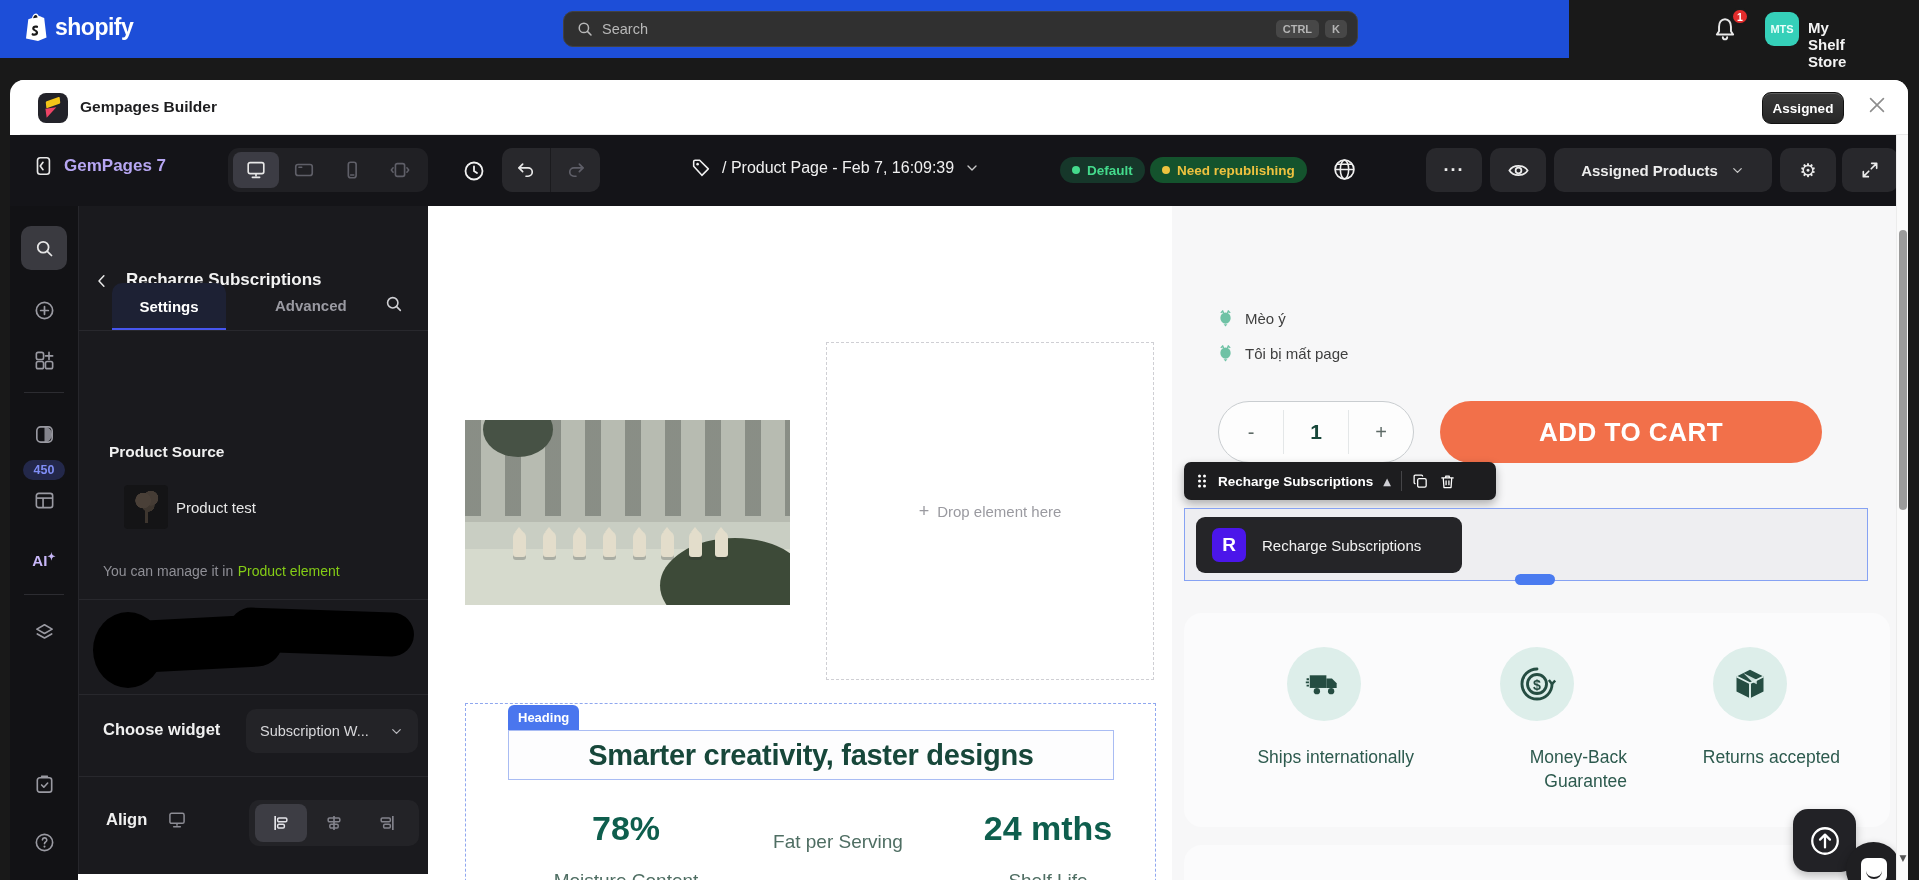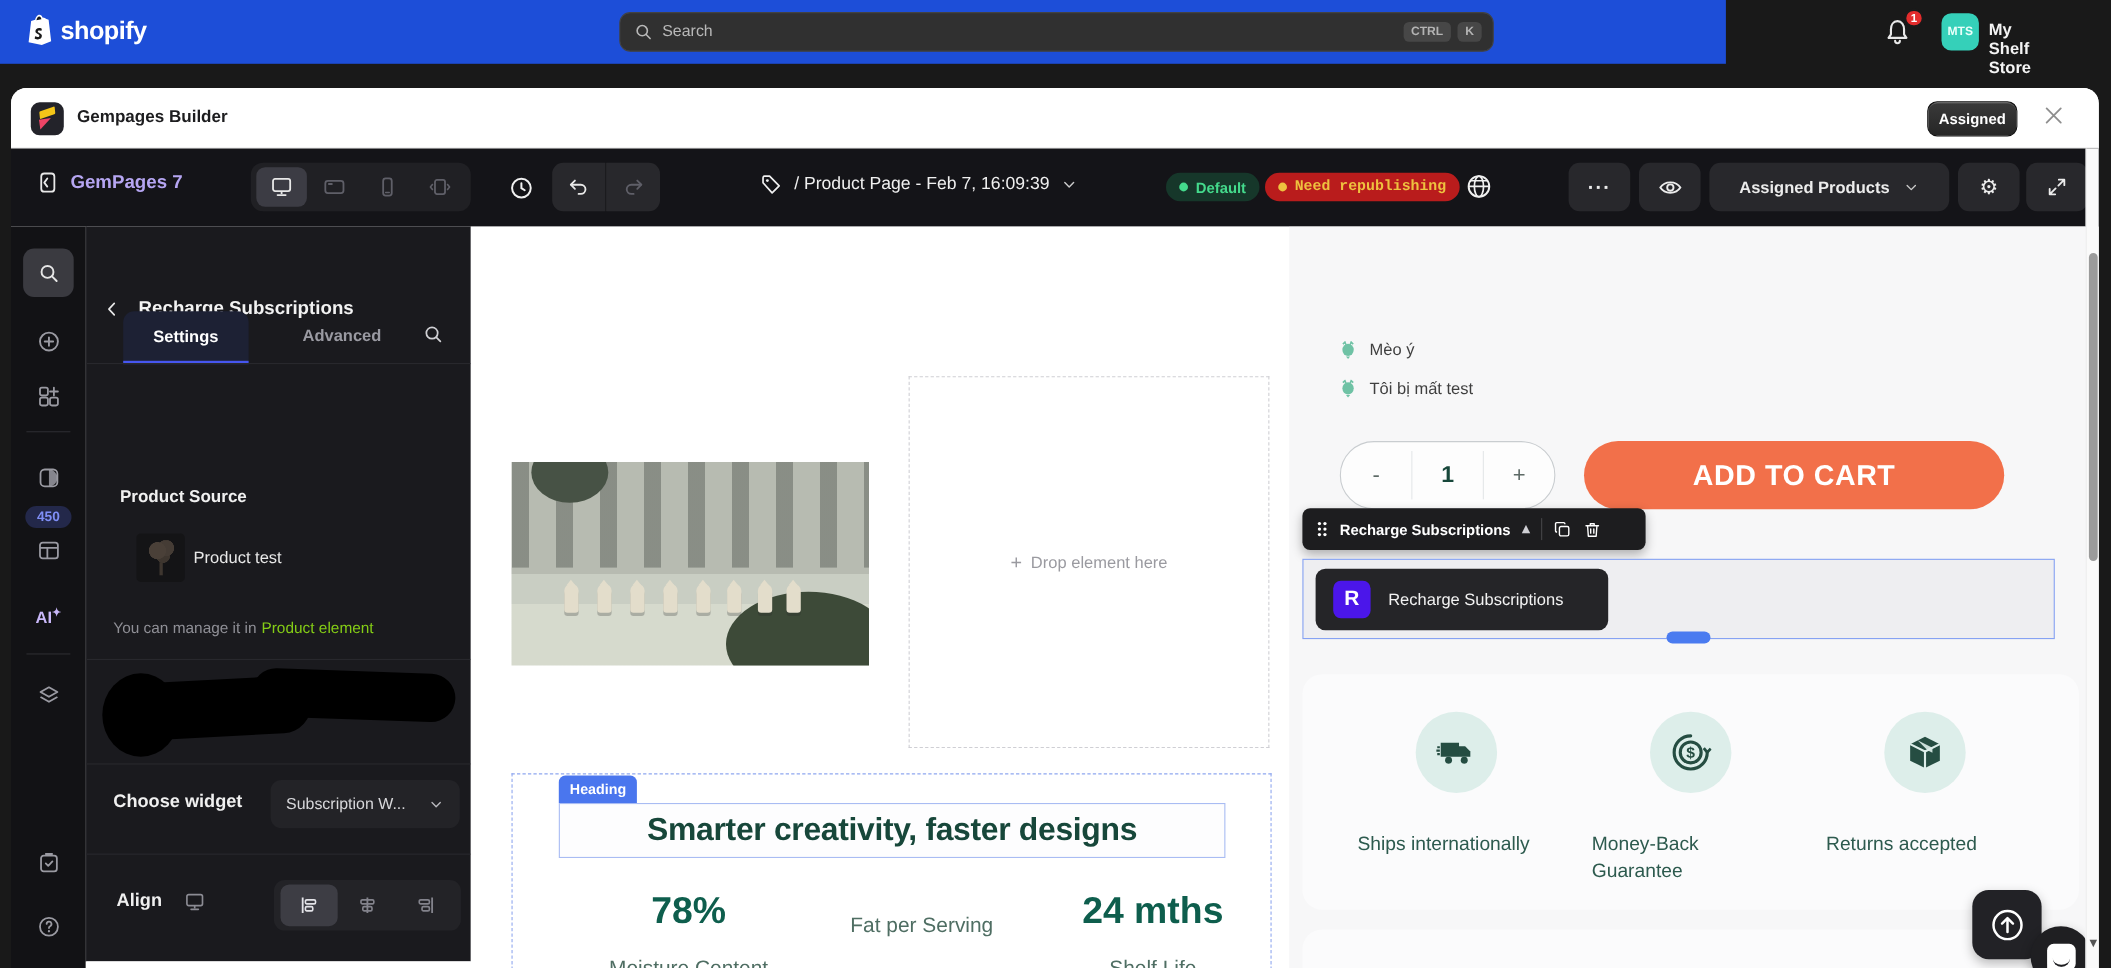--- a/index.html
+++ b/index.html
@@ -30,7 +30,7 @@
   
   .modal { left:10px; top:80px; width:1898px; height:800px; background:#fff;
     border-radius:14px 14px 0 0; overflow:hidden; }
-  .bheader { left:0; top:0; width:1898px; height:55px; background:#fff;
+  .bheader { left:10px; top:0; width:1898px; height:55px; background:#fff;
     border-bottom:1px solid #e8e8e8; }
   .gp-ic { left:18px; top:13px; width:30px; height:30px; background:#23232a; border-radius:8px; overflow:hidden; }
   .gp-yellow { left:8px; top:6px; width:14px; height:7px; background:#f5c518; transform:skewY(-14deg) rotate(-6deg); border-radius:1px; }

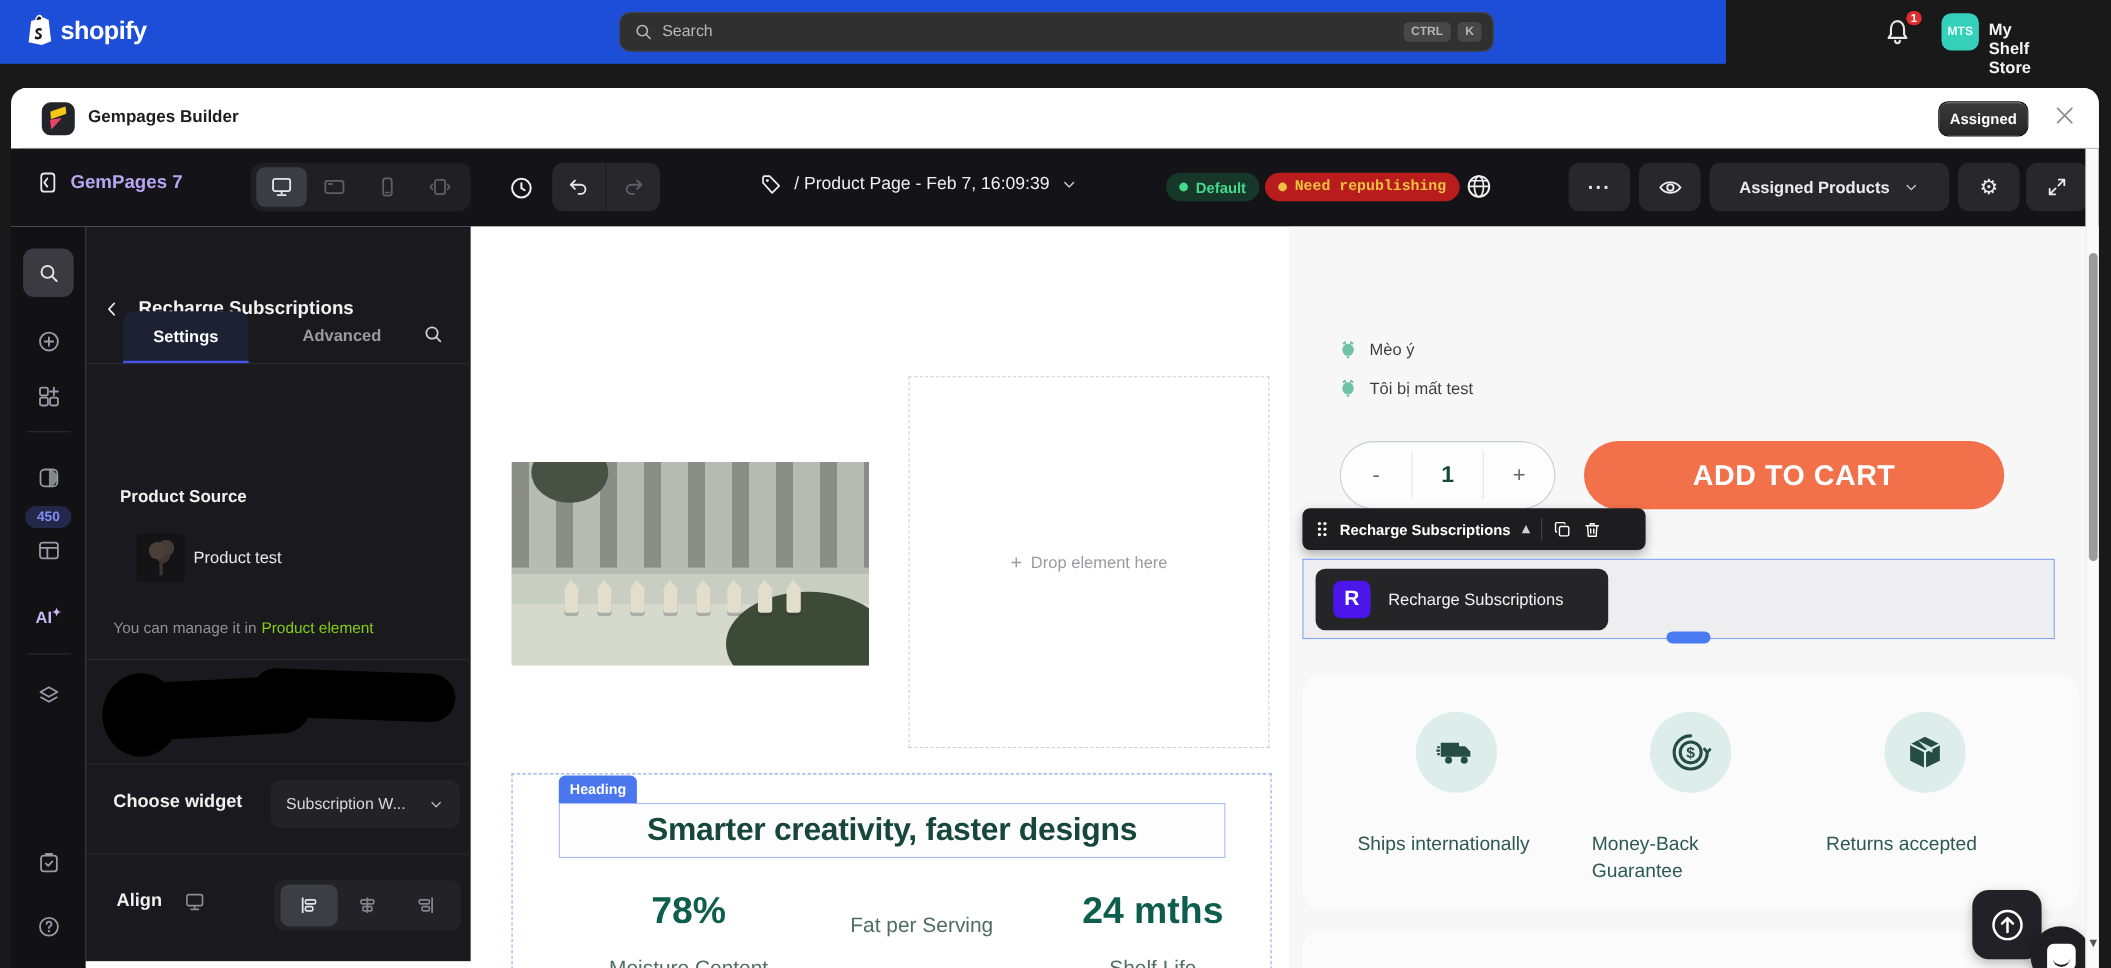--- a/index.html
+++ b/index.html
@@ -55,7 +55,7 @@
   .badge { height:26px; border-radius:13px; display:flex; align-items:center; gap:7px;
     font-size:13.5px; font-weight:600; padding:0 12px; }
   .bdg-green { background:#16372a; color:#44da8c; }
-  .bdg-yellow { background:#b91c1c; color:#eec23f;font-family:Liberation Mono, monospace; }
+  .bdg-yellow { background:#14532d; color:#eec23f; }
   .dot { width:8px; height:8px; border-radius:50%; }
 
   

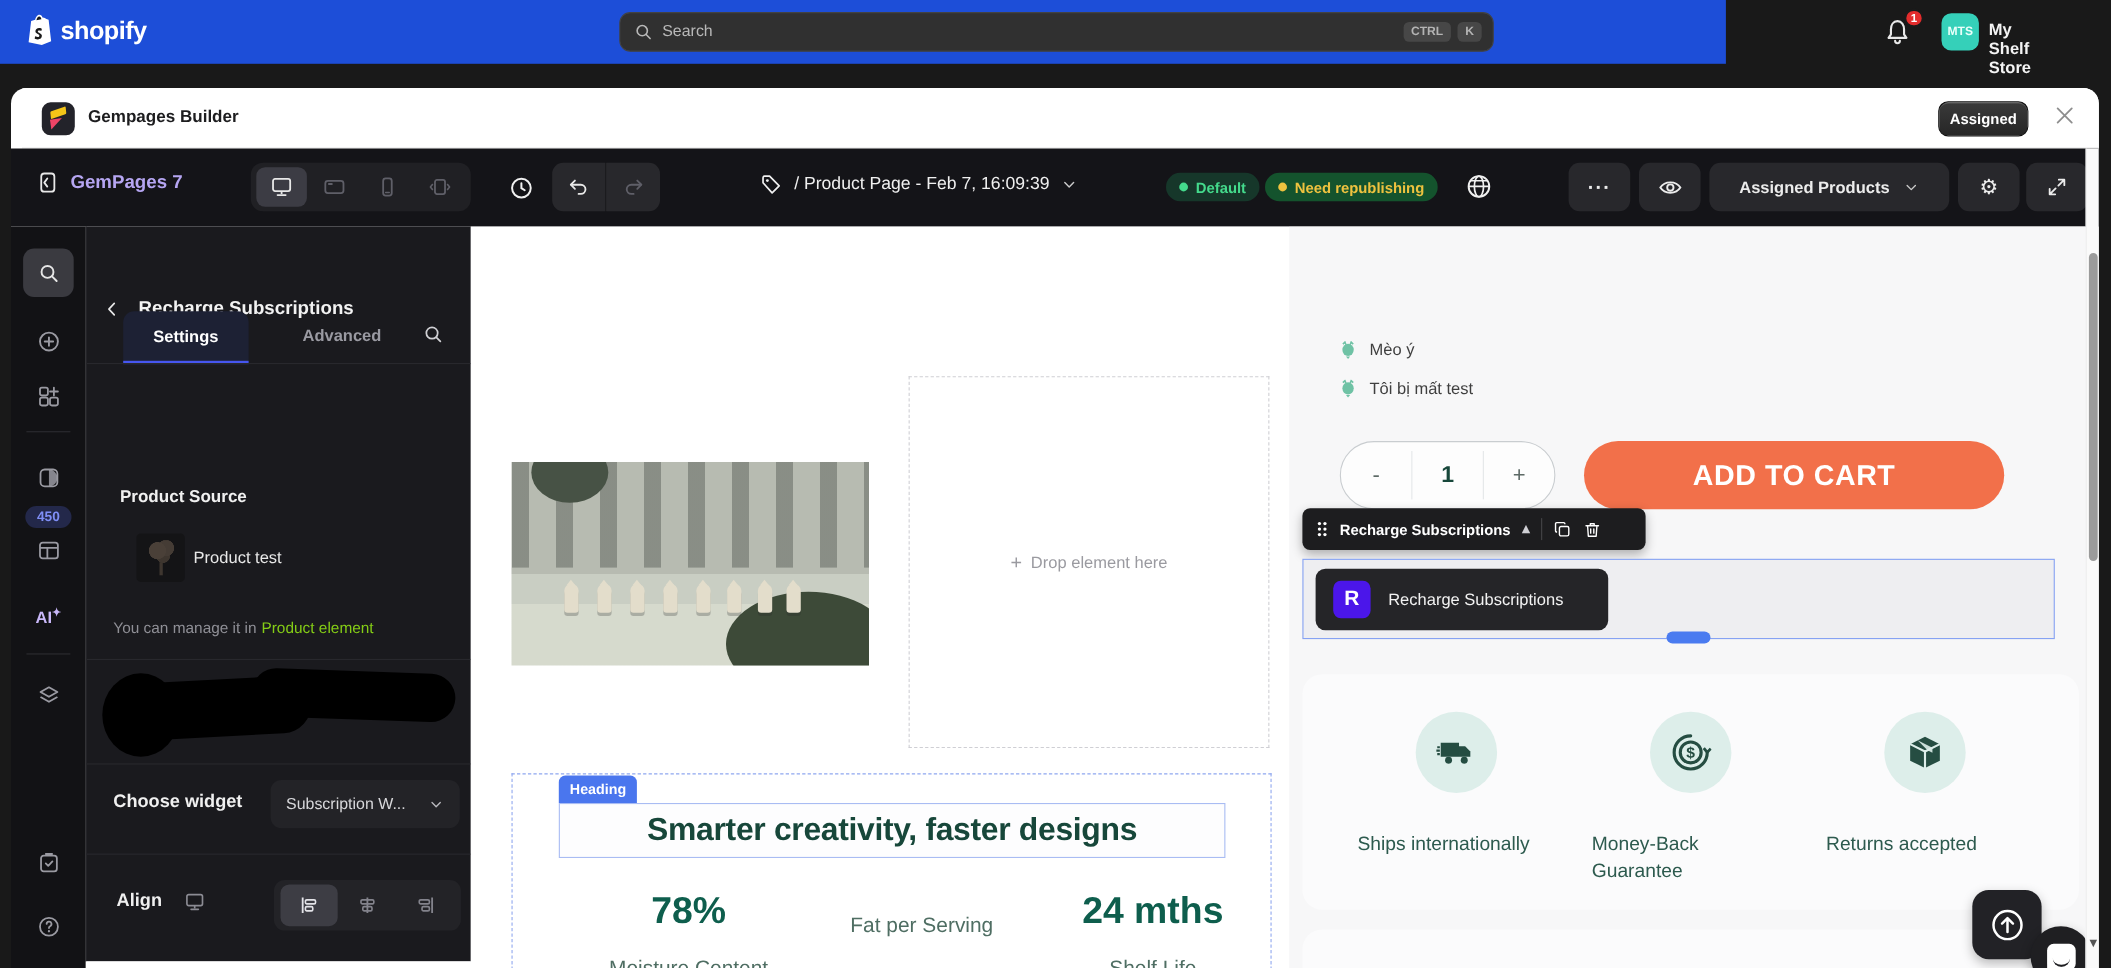--- a/index.html
+++ b/index.html
@@ -543,7 +543,7 @@
             <path d="M6 15 L8 17.5 L10 15" fill="#6fc2a5"></path>
           </svg>
       </span>
-      <span class="bullettxt">Tôi bị mất test</span>
+      <span class="bullettxt">Tôi bị mất page</span>
     </div>
 
     <div class="abs stepper">

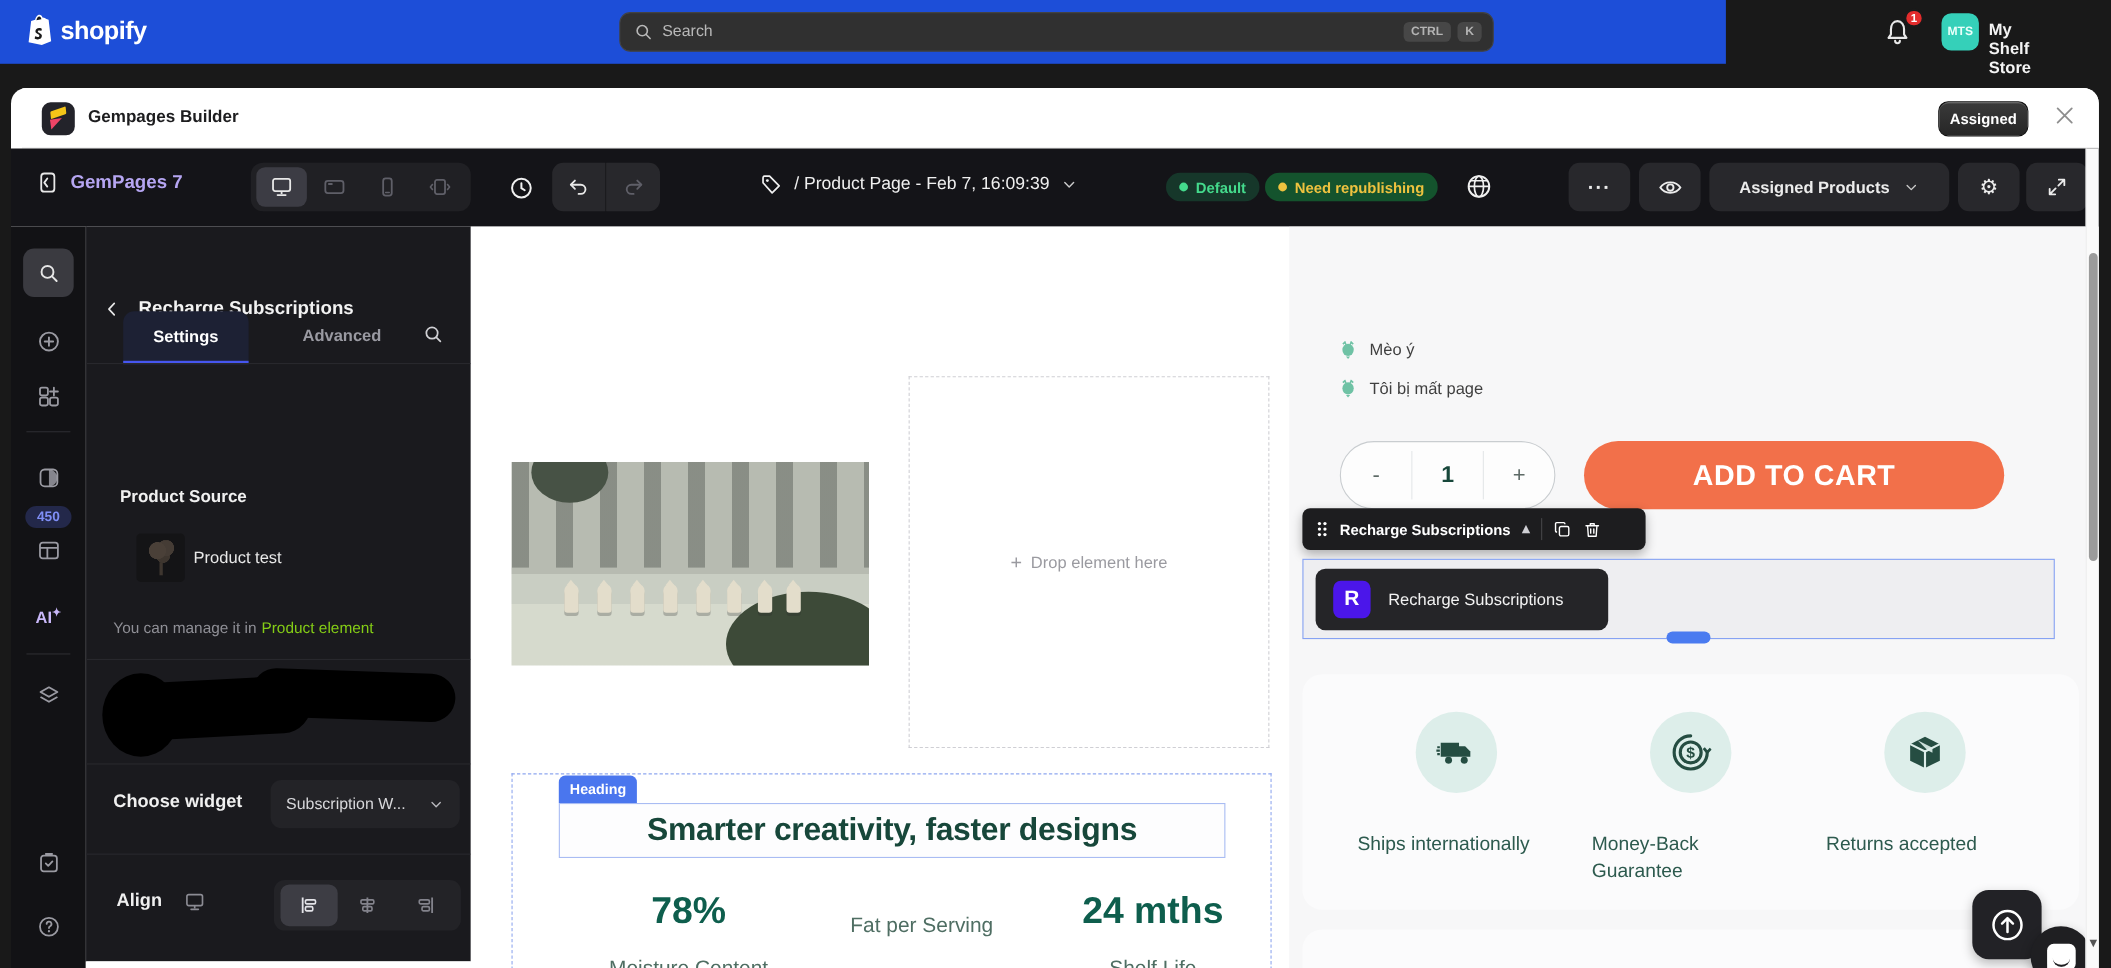--- a/index.html
+++ b/index.html
@@ -147,7 +147,7 @@
   .feat { position:absolute; top:34px; width:220px; display:flex; flex-direction:column; align-items:center; }
   .featcirc { width:74px; height:74px; border-radius:50%; background:#ddeeea; display:flex;
     align-items:center; justify-content:center; color:#254d42; }
-  .featlbl { margin-top:34px; color:#2d5a4e; font-size:17.5px; text-align:left; line-height:24px; width:180px;}
+  .featlbl { margin-top:24px; color:#2d5a4e; font-size:17.5px; text-align:right; line-height:24px; width:180px;}
   .addoncard { left:756px; top:639px; width:706px; height:161px; background:#fbfbfc; border-radius:18px 18px 0 0; }
 
   

